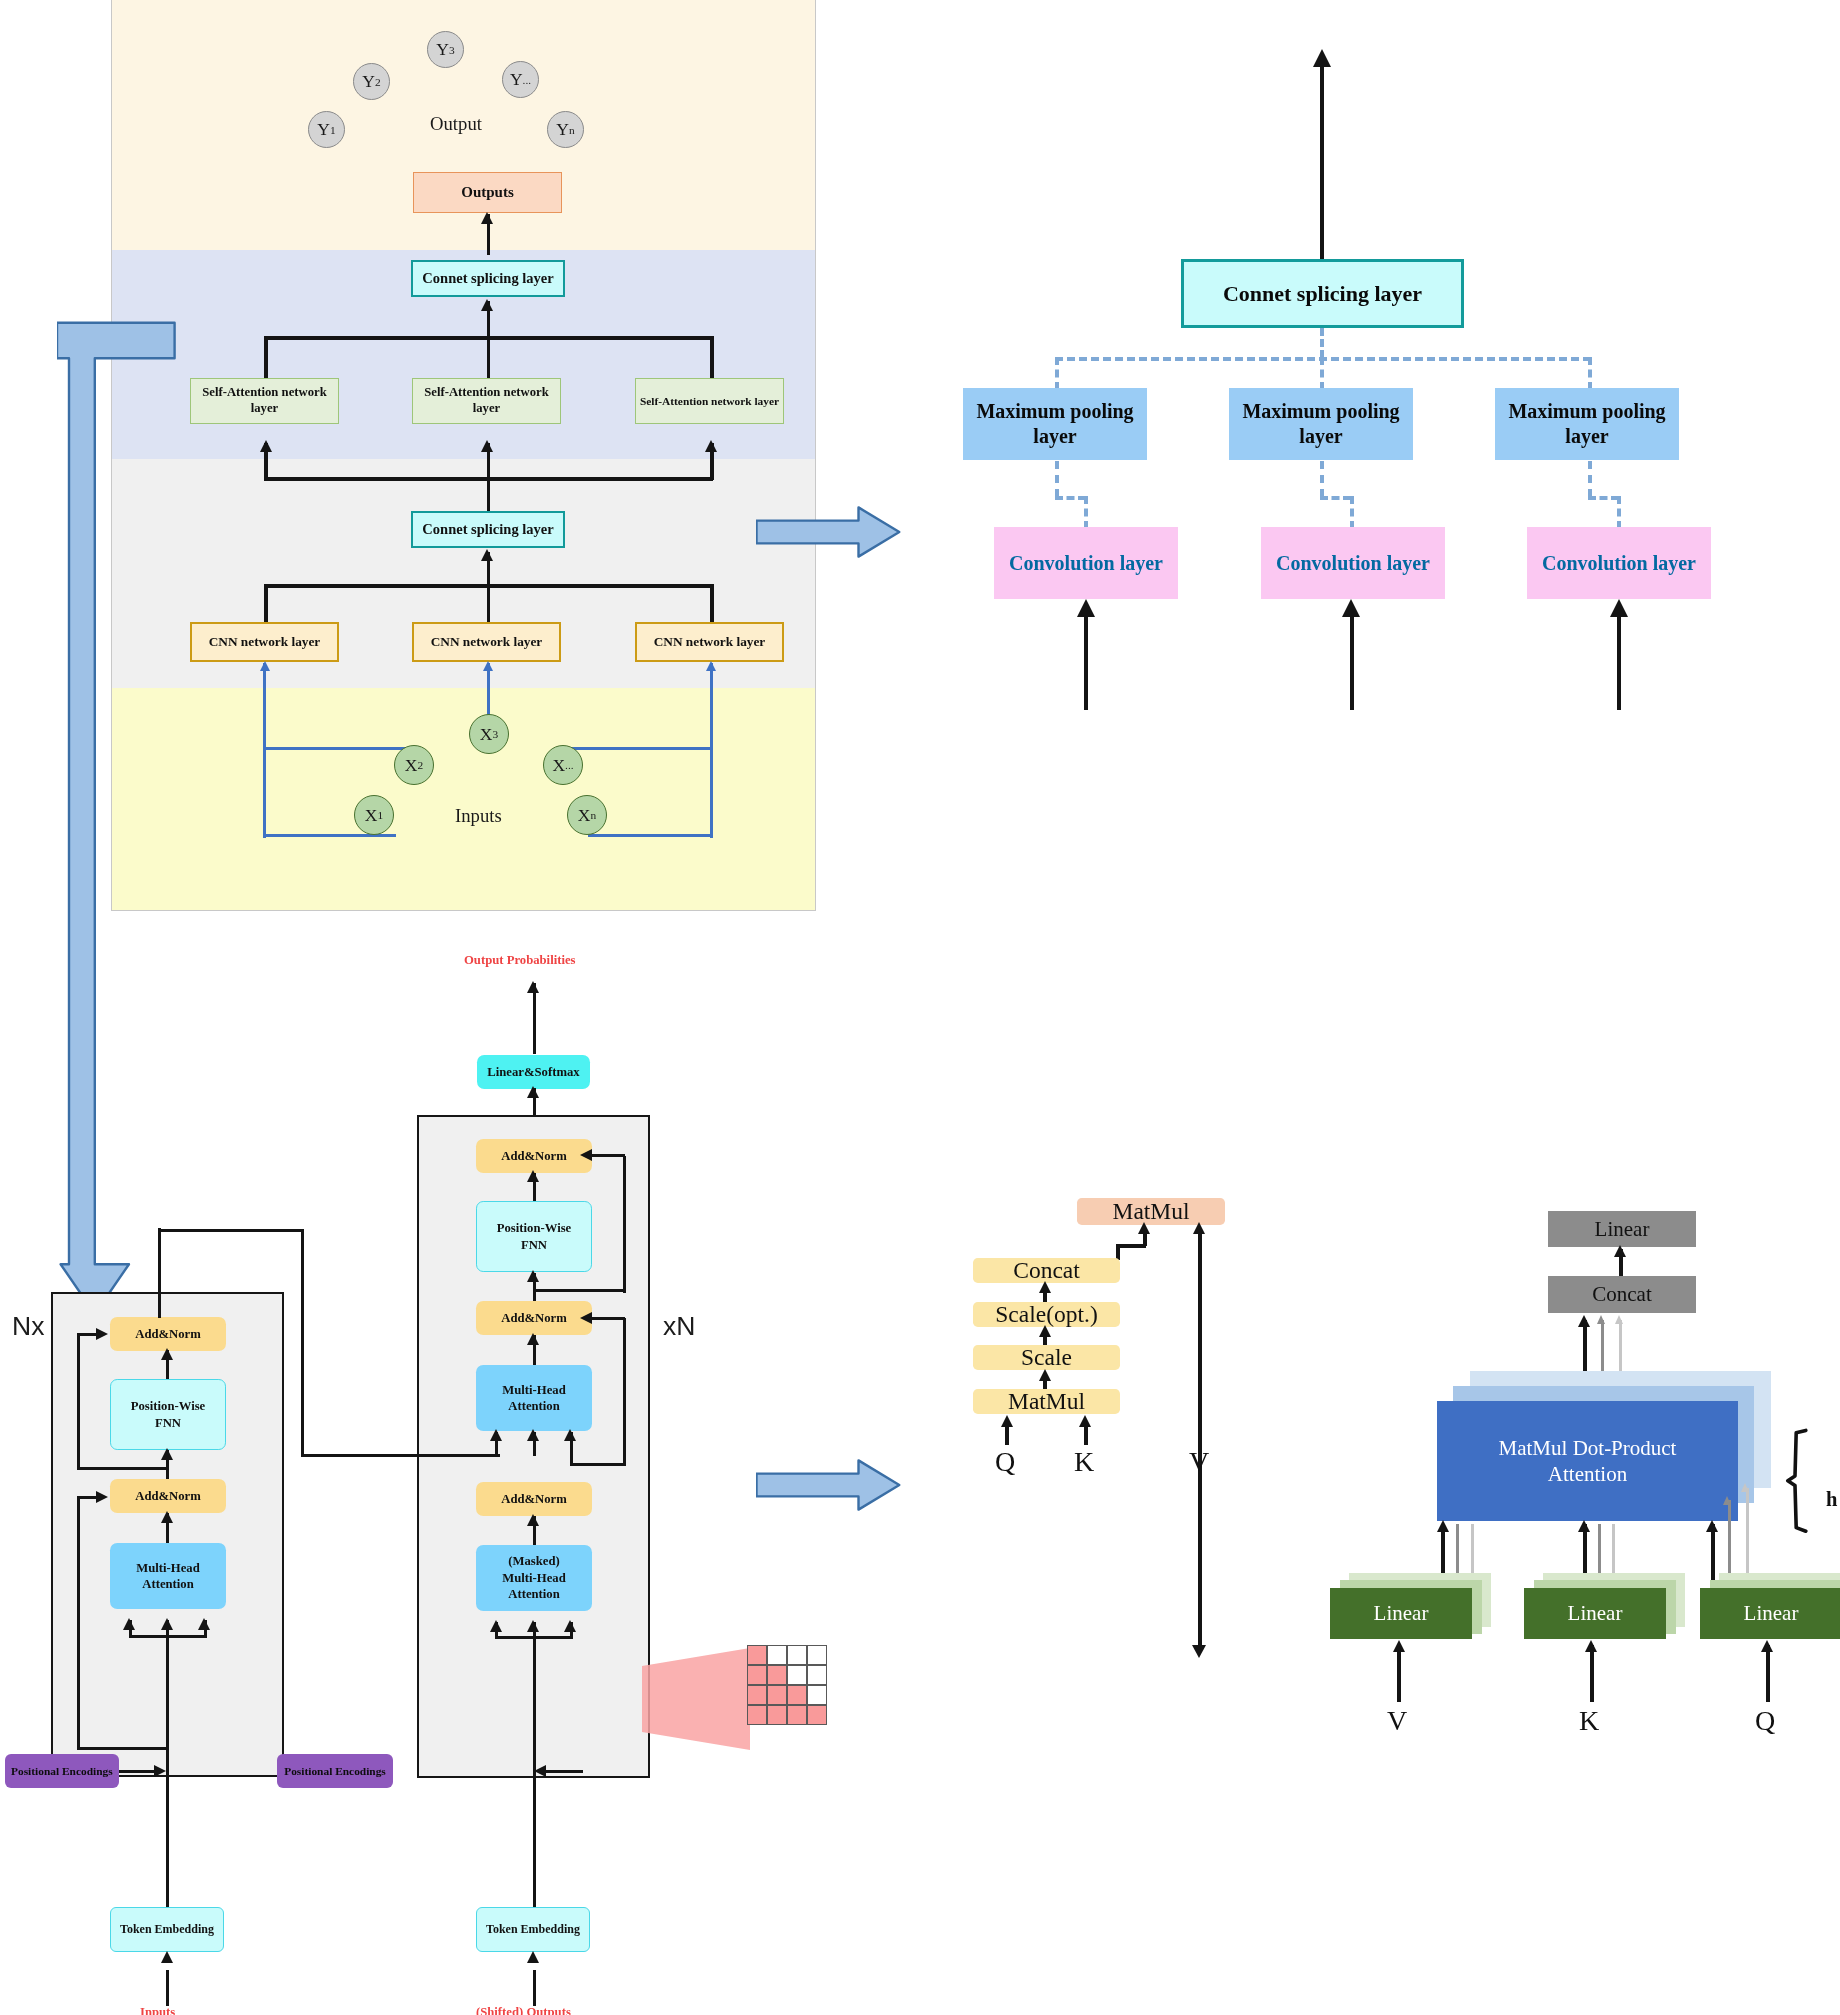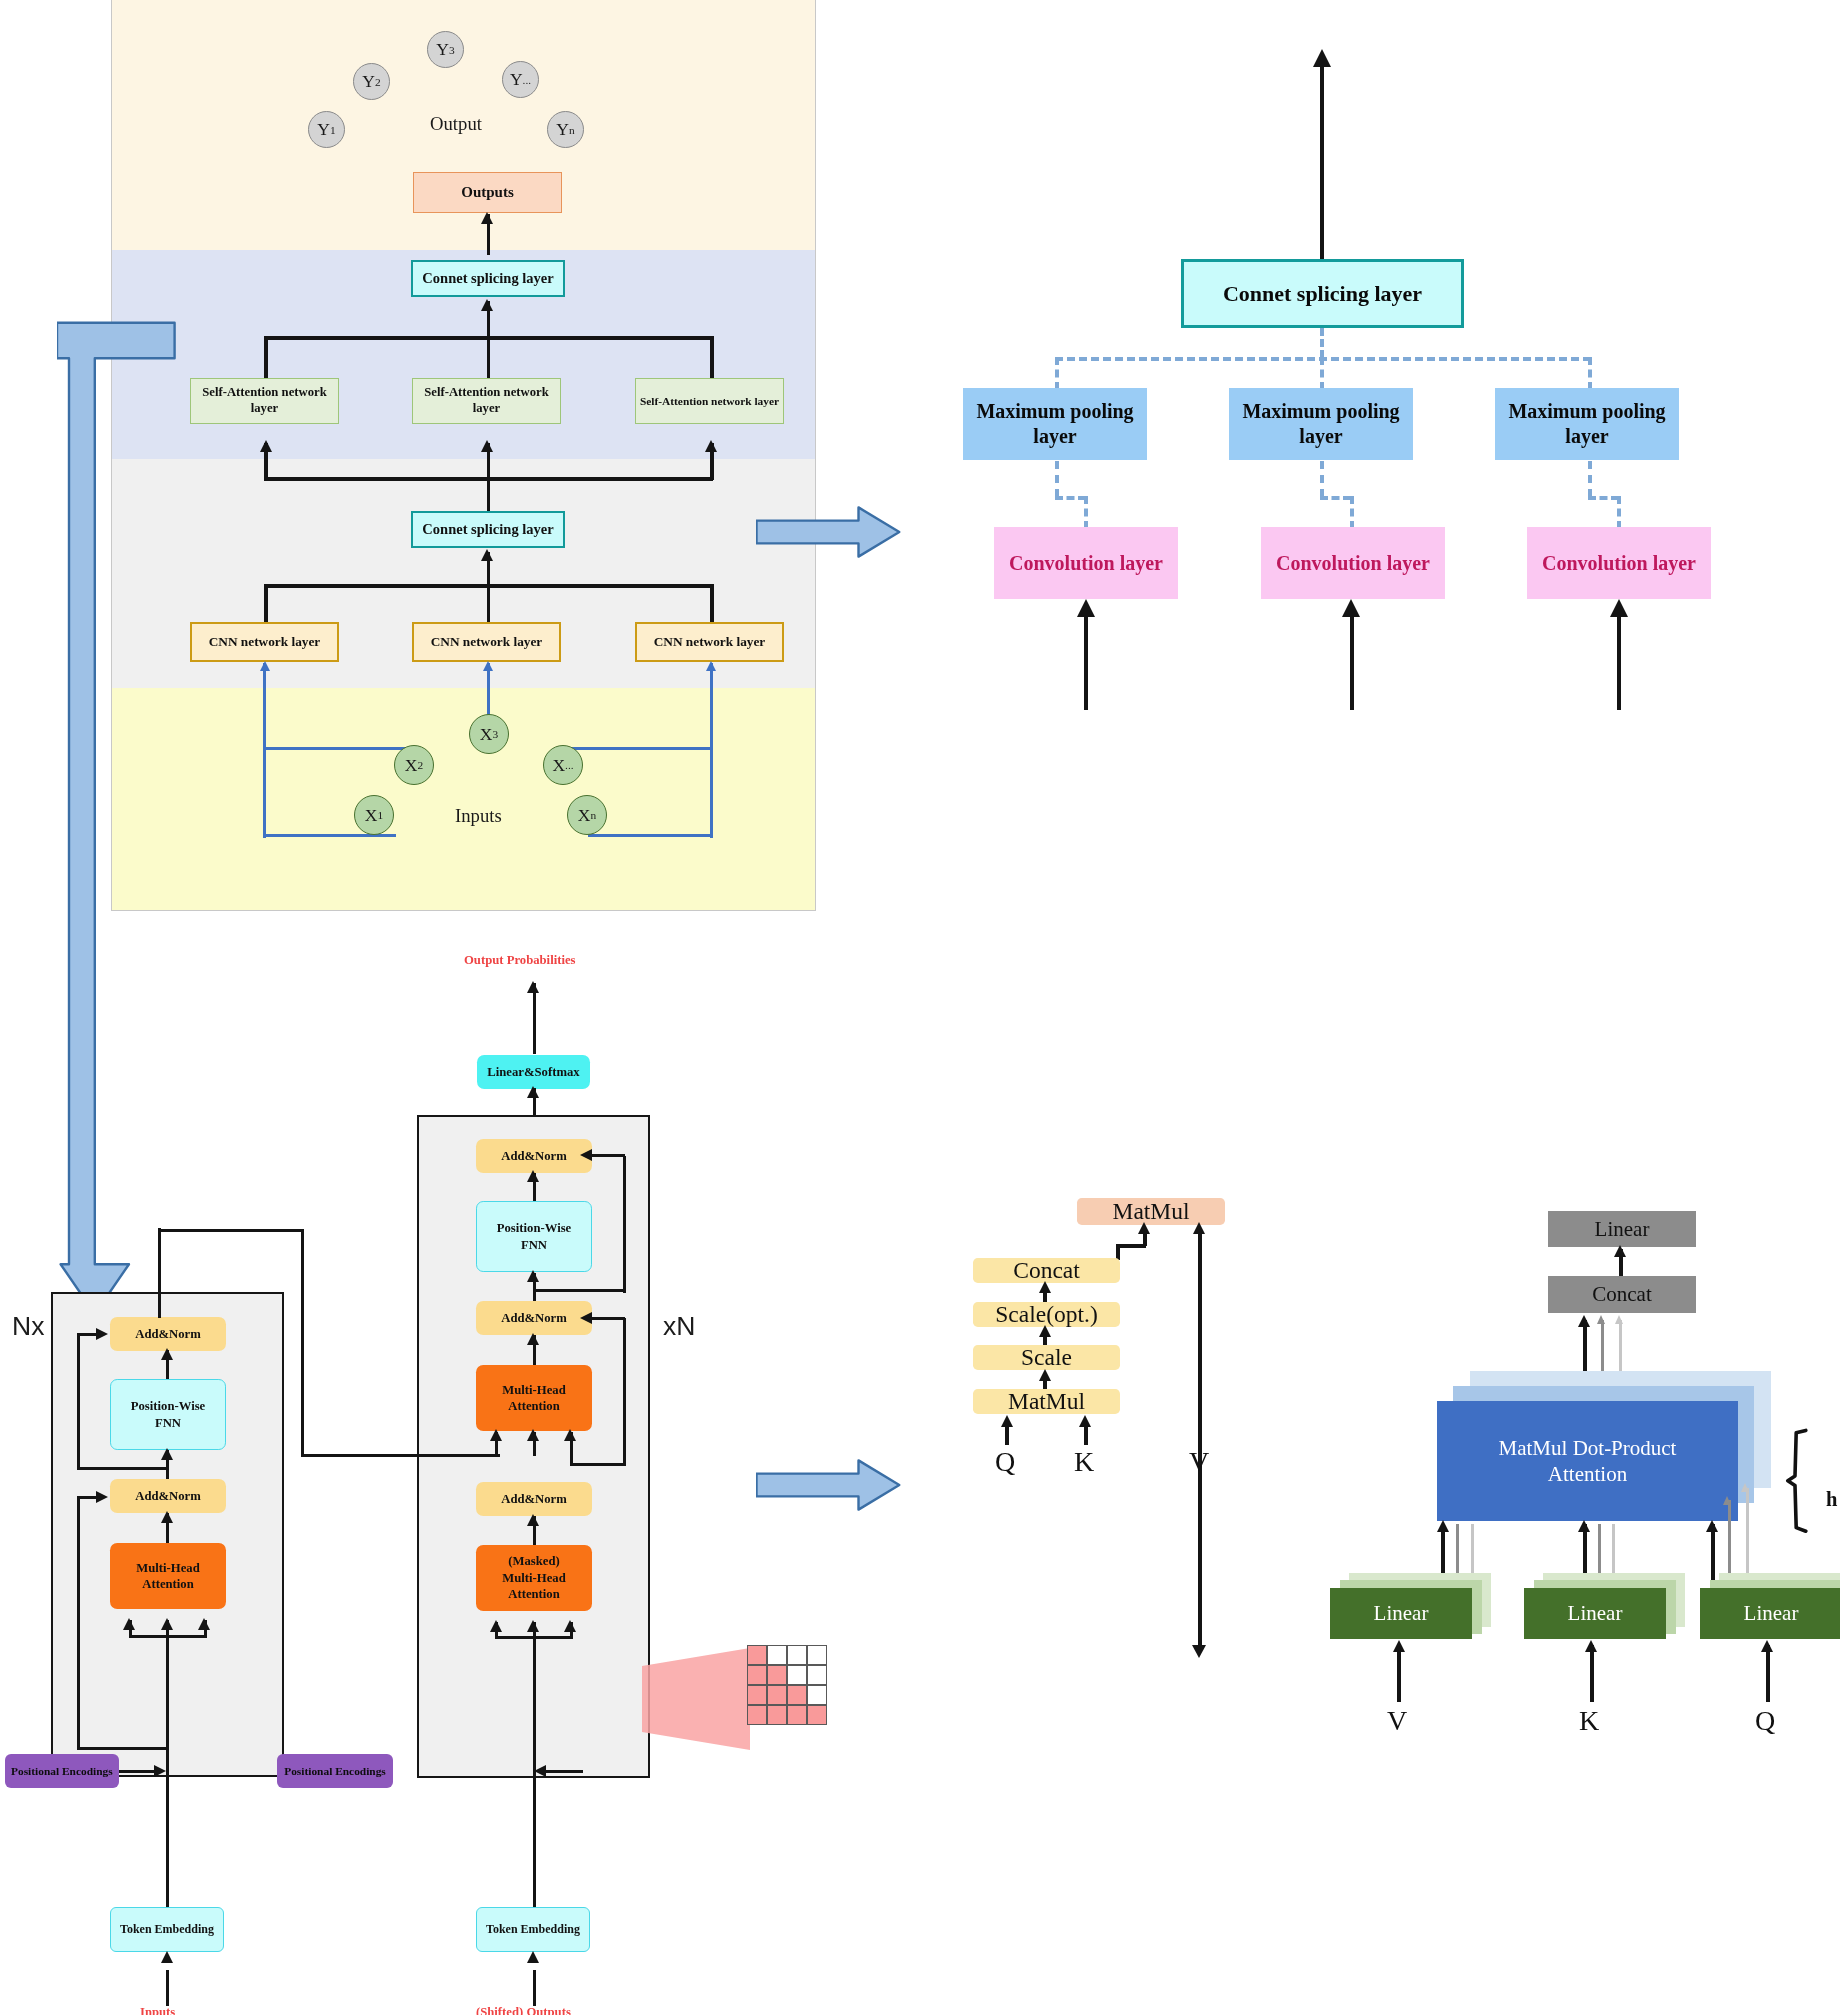--- a/index.html
+++ b/index.html
@@ -59,7 +59,7 @@
   .box-pool{background:#9accf5;border:none;width:184px;height:72px;font-size:20px;
             line-height:1.25;color:#0a0a0a;font-weight:bold;}
   .box-conv{background:#fbc8f2;border:none;width:184px;height:72px;font-size:20px;
-            line-height:1.25;color:#be185d;font-weight:bold;}
+            line-height:1.25;color:#0369a1;font-weight:bold;}
   .dash-v{position:absolute;width:0;border-left:4.2px dashed #7fa9d6;}
   .dash-h{position:absolute;height:0;border-top:4.2px dashed #7fa9d6;}
 

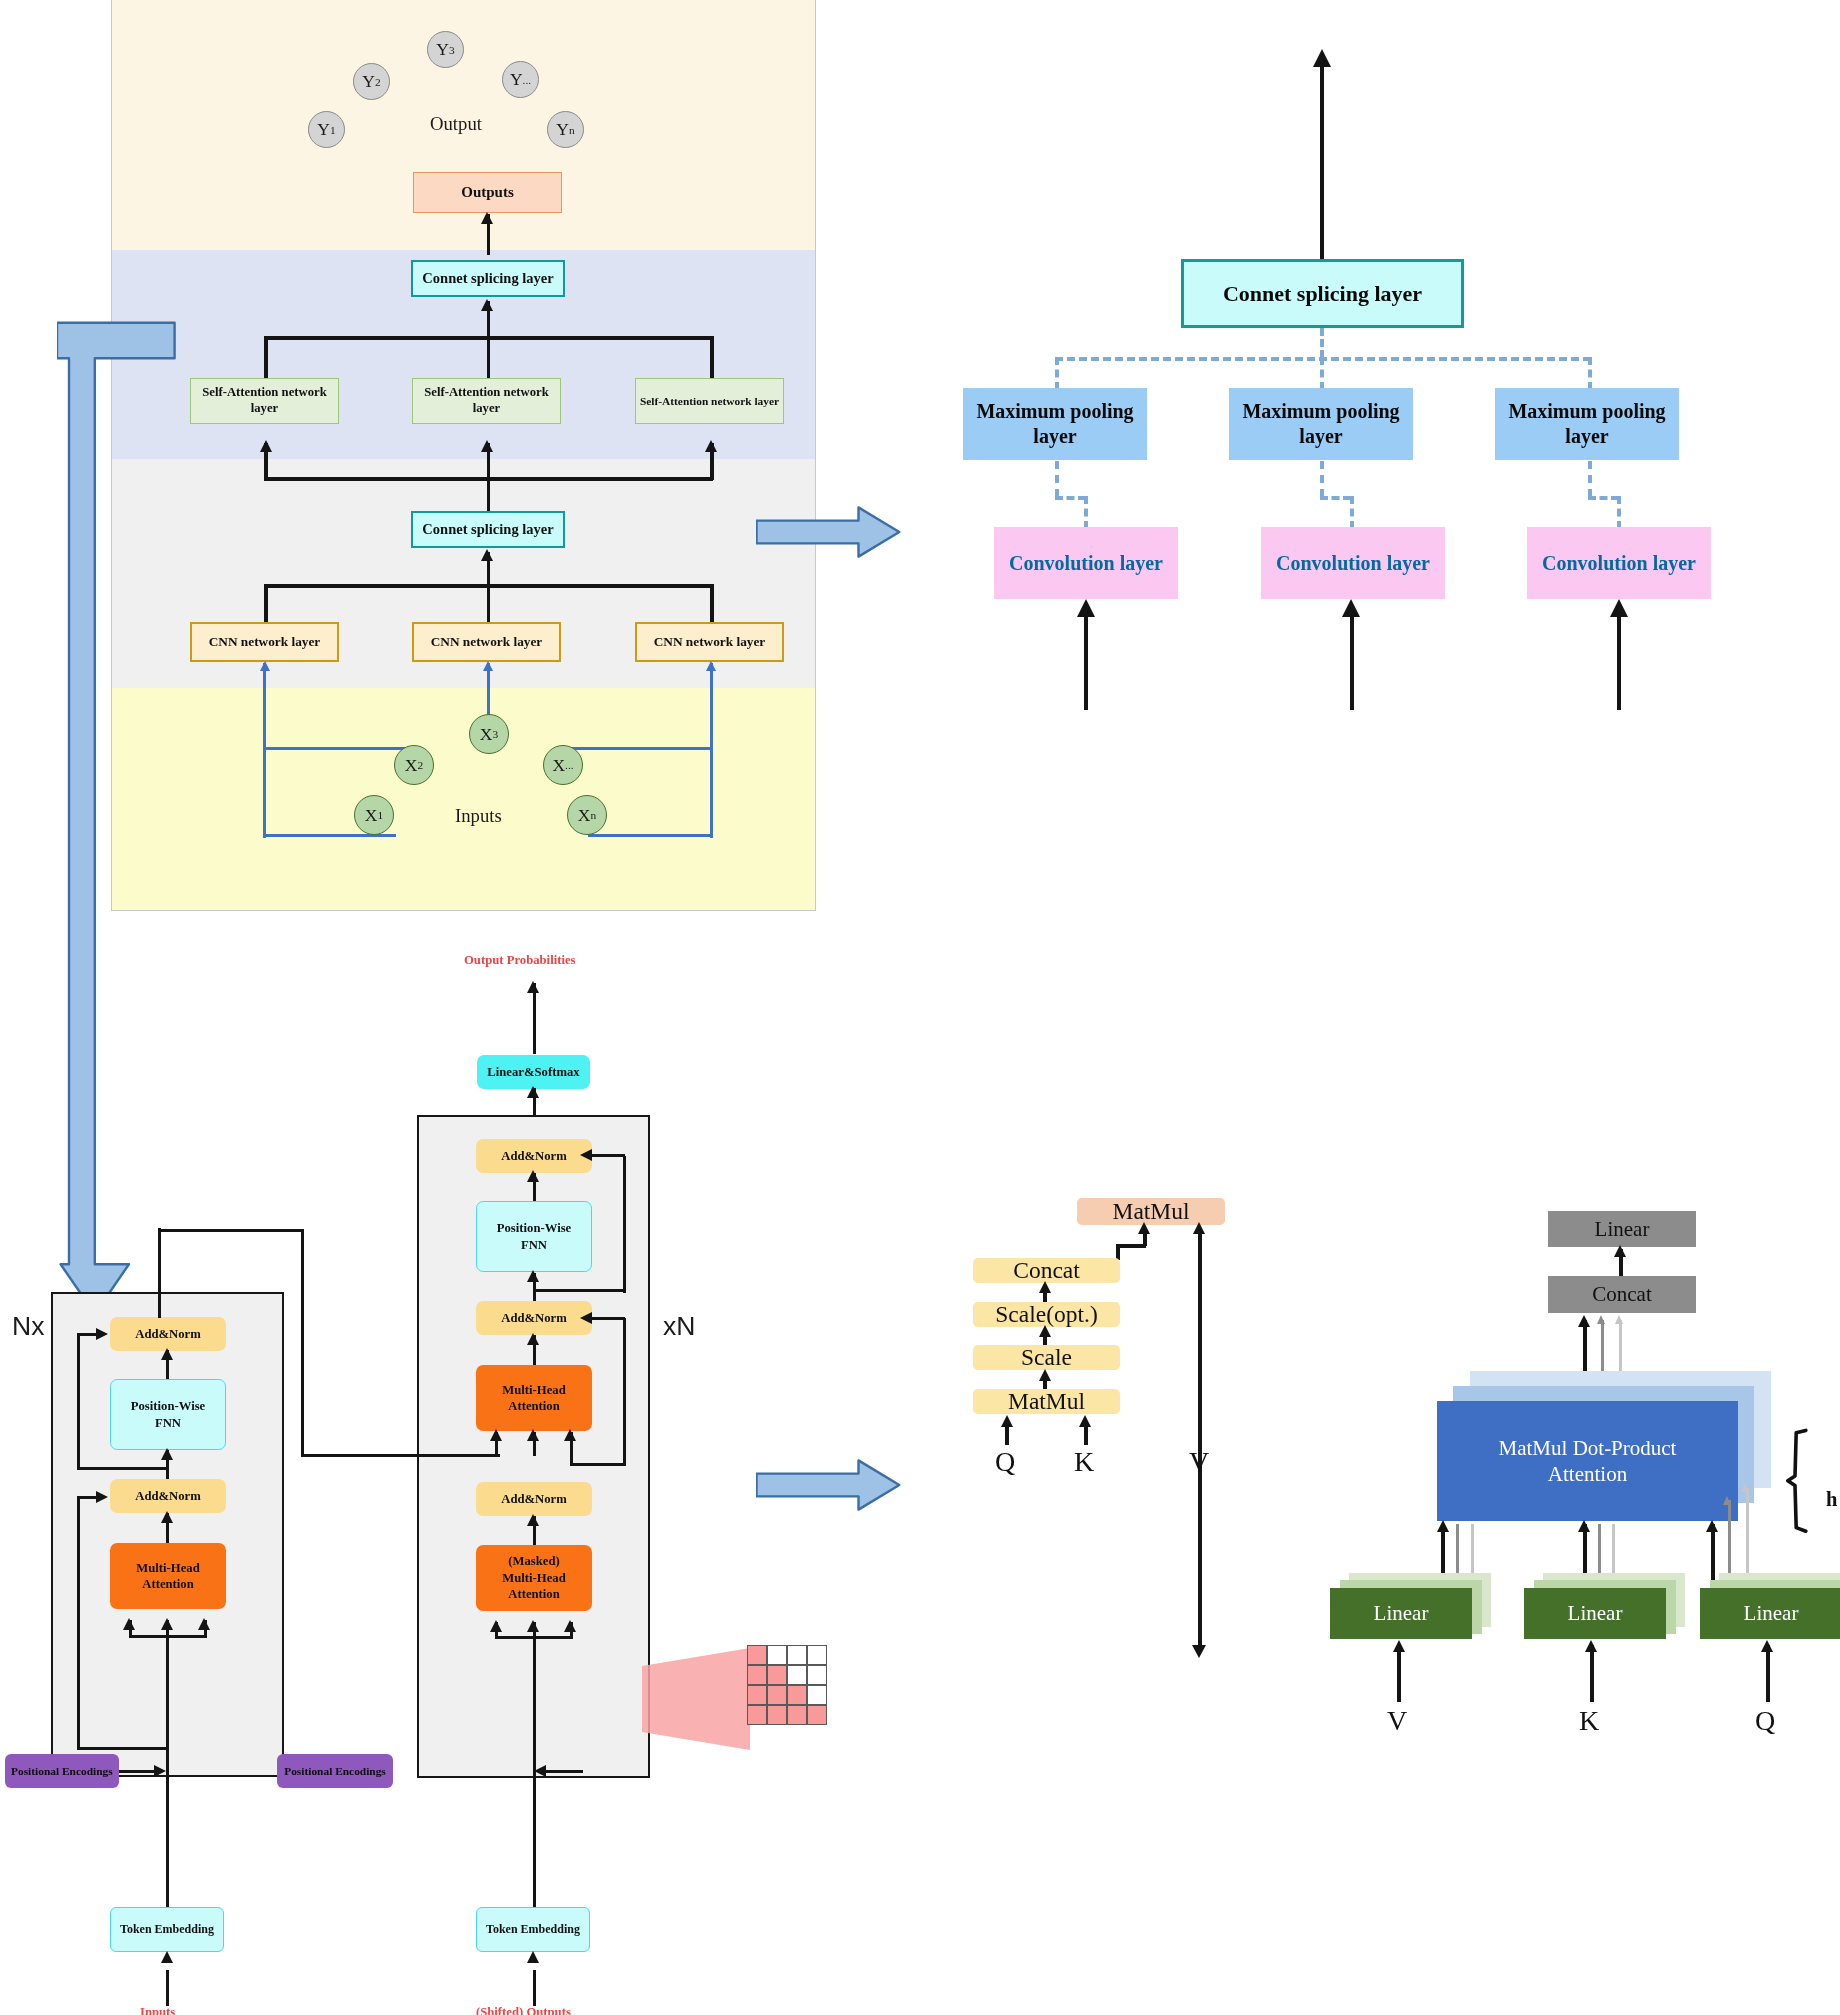--- a/index.html
+++ b/index.html
@@ -69,7 +69,7 @@
              color:#111;font-weight:bold;}
   .b-fnn{background:#c9fbfb;border:1.2px solid #4ad8e8;border-radius:7.2px;width:116px;height:71px;
          font-size:12.7px;line-height:1.3;color:#111;font-weight:bold;}
-  .b-mha{background:#f97316;border-radius:7.2px;width:116px;height:66px;font-size:12.7px;
+  .b-mha{background:#7dd3fc;border-radius:7.2px;width:116px;height:66px;font-size:12.7px;
          line-height:1.3;color:#111;font-weight:bold;}
   .b-linsoft{background:#4ef2f2;border-radius:7.2px;width:113px;height:34px;font-size:12.7px;
              color:#111;font-weight:bold;}

